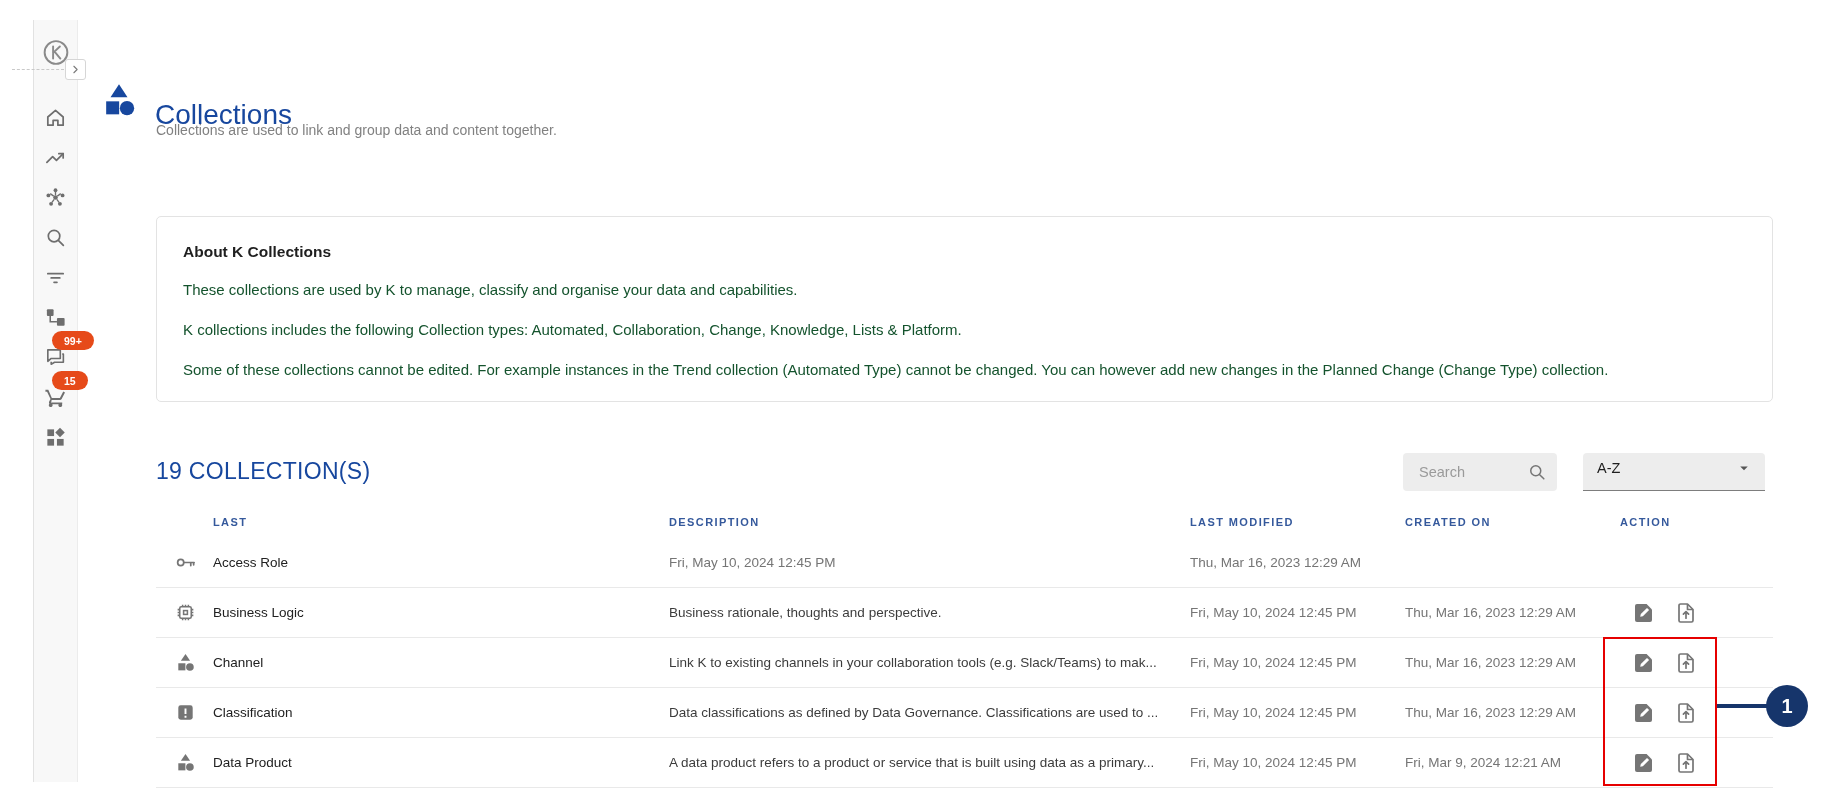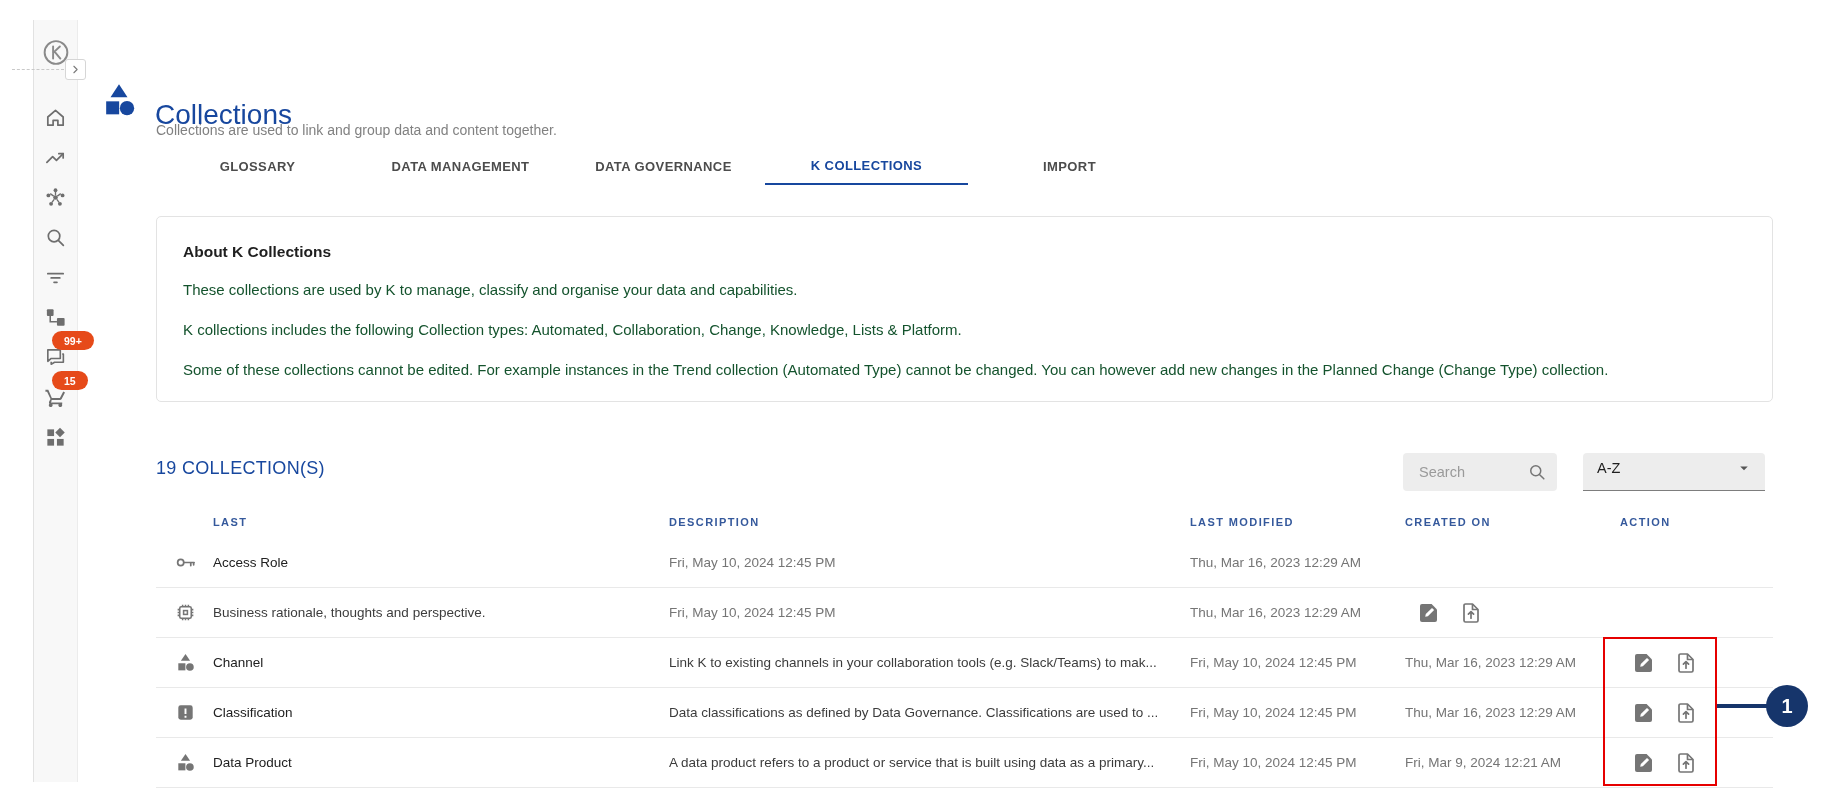--- a/index.html
+++ b/index.html
@@ -186,13 +186,6 @@
   <h1 class="page-title">Collections</h1>
   <div class="page-subtitle">Collections are used to link and group data and content together.</div>
 
-  <div class="tabs" id="tabs">
-      <div class="tab">GLOSSARY</div>
-      <div class="tab">DATA MANAGEMENT</div>
-      <div class="tab">DATA GOVERNANCE</div>
-      <div class="tab active">K COLLECTIONS</div>
-      <div class="tab">IMPORT</div>
-    </div>
 
   <section class="about-card">
     <h3>About K Collections</h3>

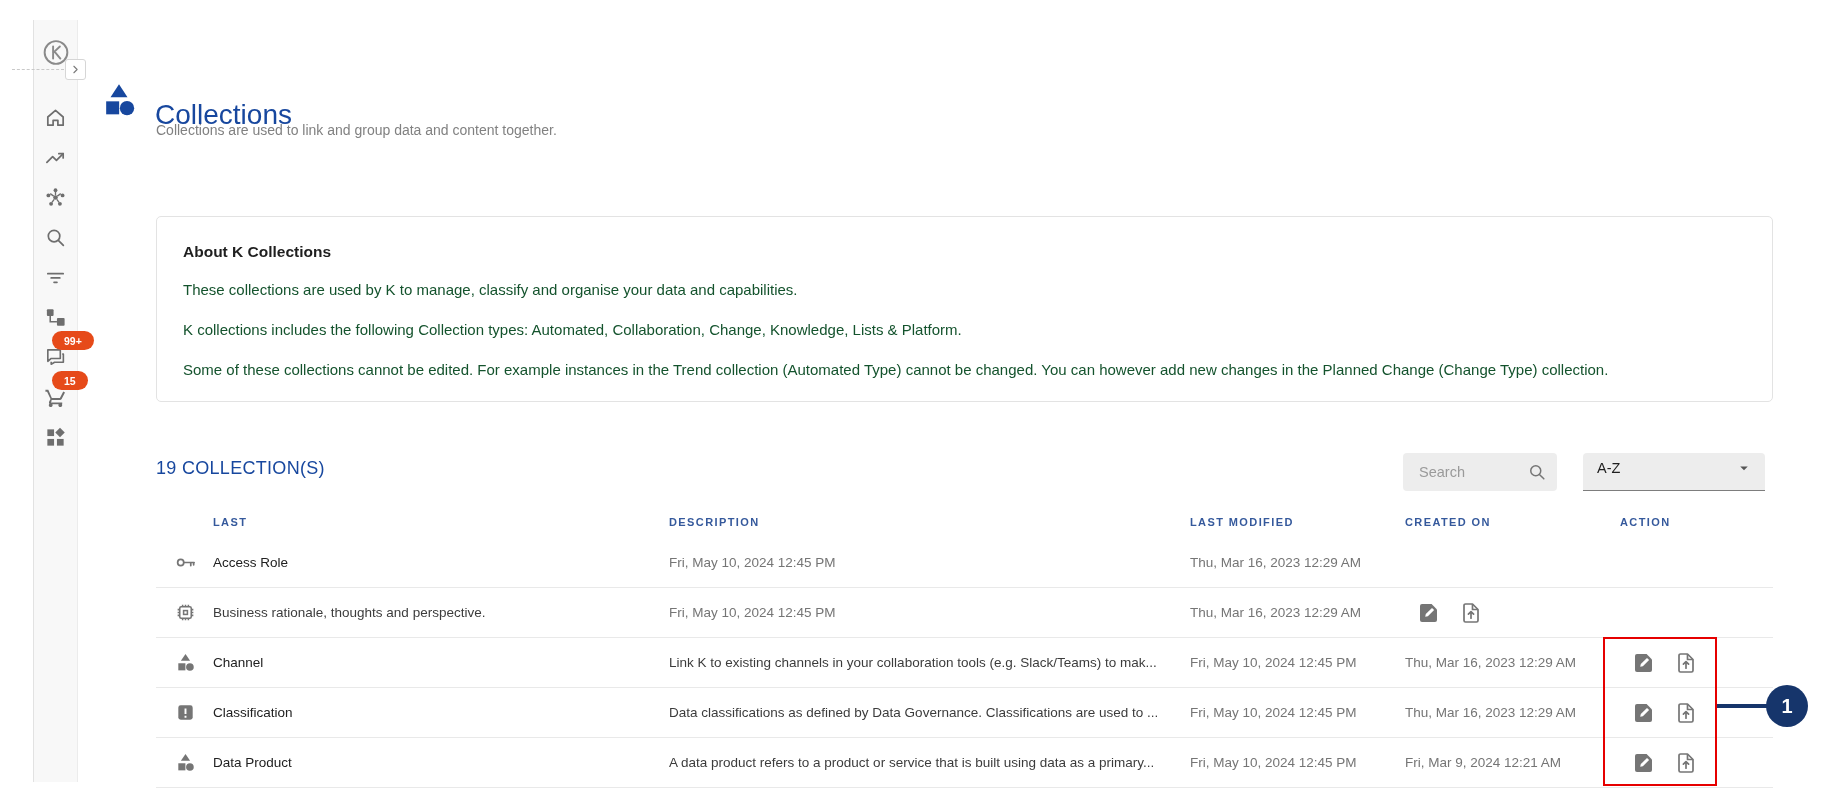--- a/index.html
+++ b/index.html
@@ -42,7 +42,7 @@
   .about-card p{margin:0 0 23px 0;font-size:15px;color:#14532d;white-space:nowrap;}
 
   
-  .count-label{position:absolute;left:156px;top:458px;font-size:18px;font-weight:500;color:#17479e;letter-spacing:.3px;}
+  .count-label{position:absolute;left:156px;top:458px;font-size:23px;font-weight:500;color:#17479e;letter-spacing:.3px;}
   .search-box{position:absolute;left:1403px;top:453px;width:154px;height:38px;background:#ededed;border-radius:4px;
               display:flex;align-items:center;padding:0 10px 0 14px;box-sizing:border-box;}
   .search-box input{flex:1;min-width:0;border:none;background:transparent;outline:none;font-size:14.5px;

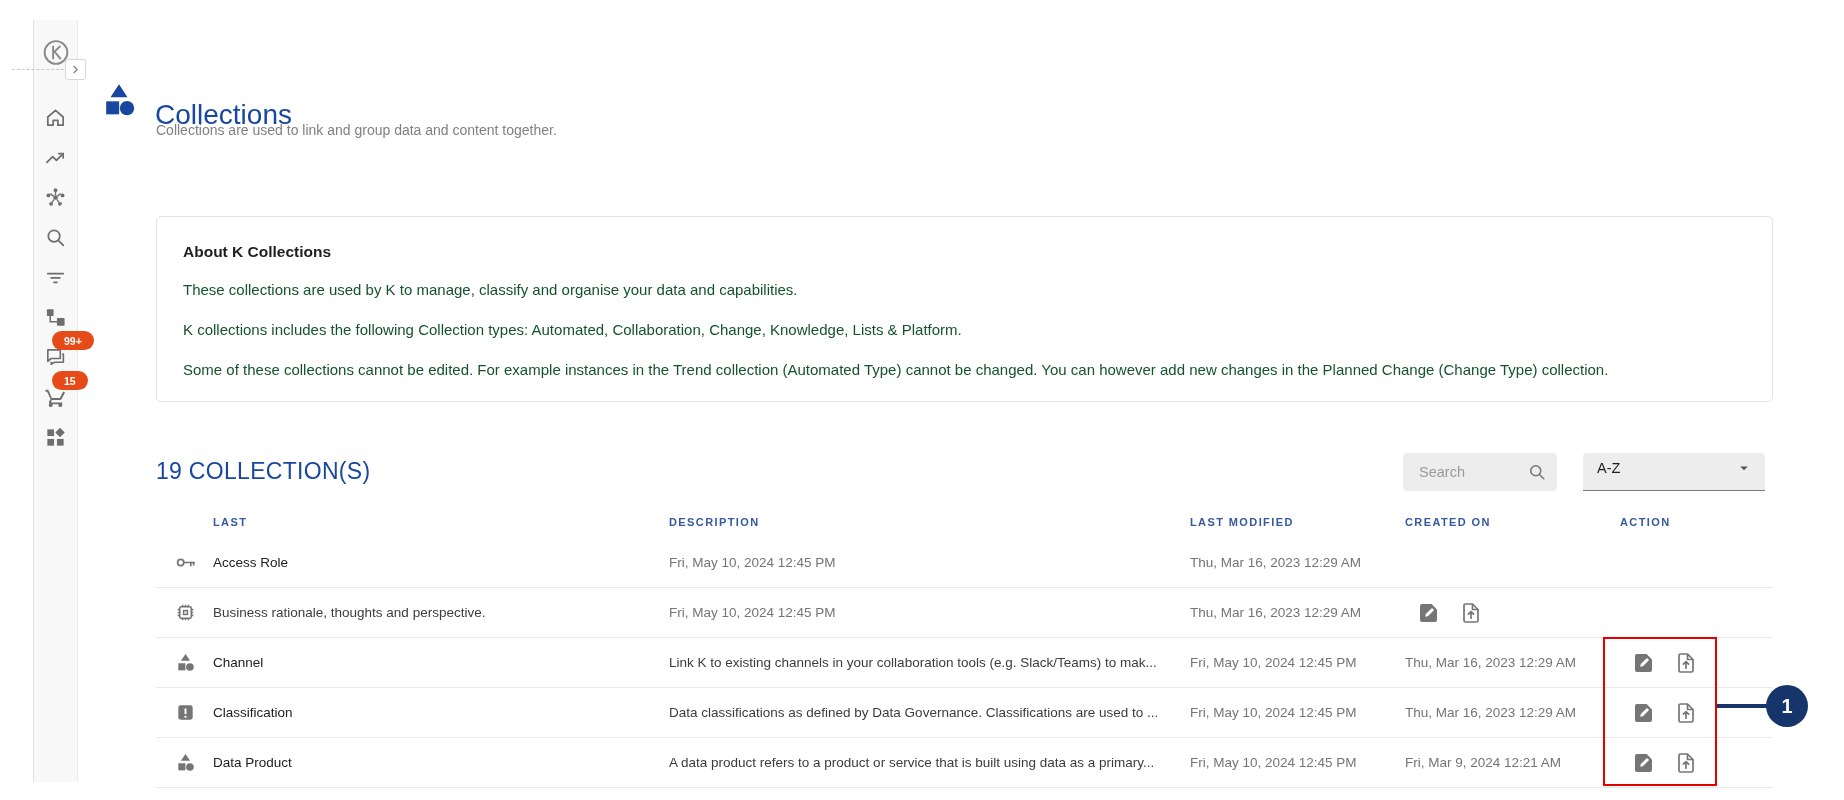--- a/index.html
+++ b/index.html
@@ -243,6 +243,7 @@
               </svg>
             </span>
           </div>
+          <div class="cell name">Business Logic</div>
           <div class="cell desc">Business rationale, thoughts and perspective.</div>
           <div class="cell date">Fri, May 10, 2024 12:45 PM</div>
           <div class="cell date">Thu, Mar 16, 2023 12:29 AM</div>

